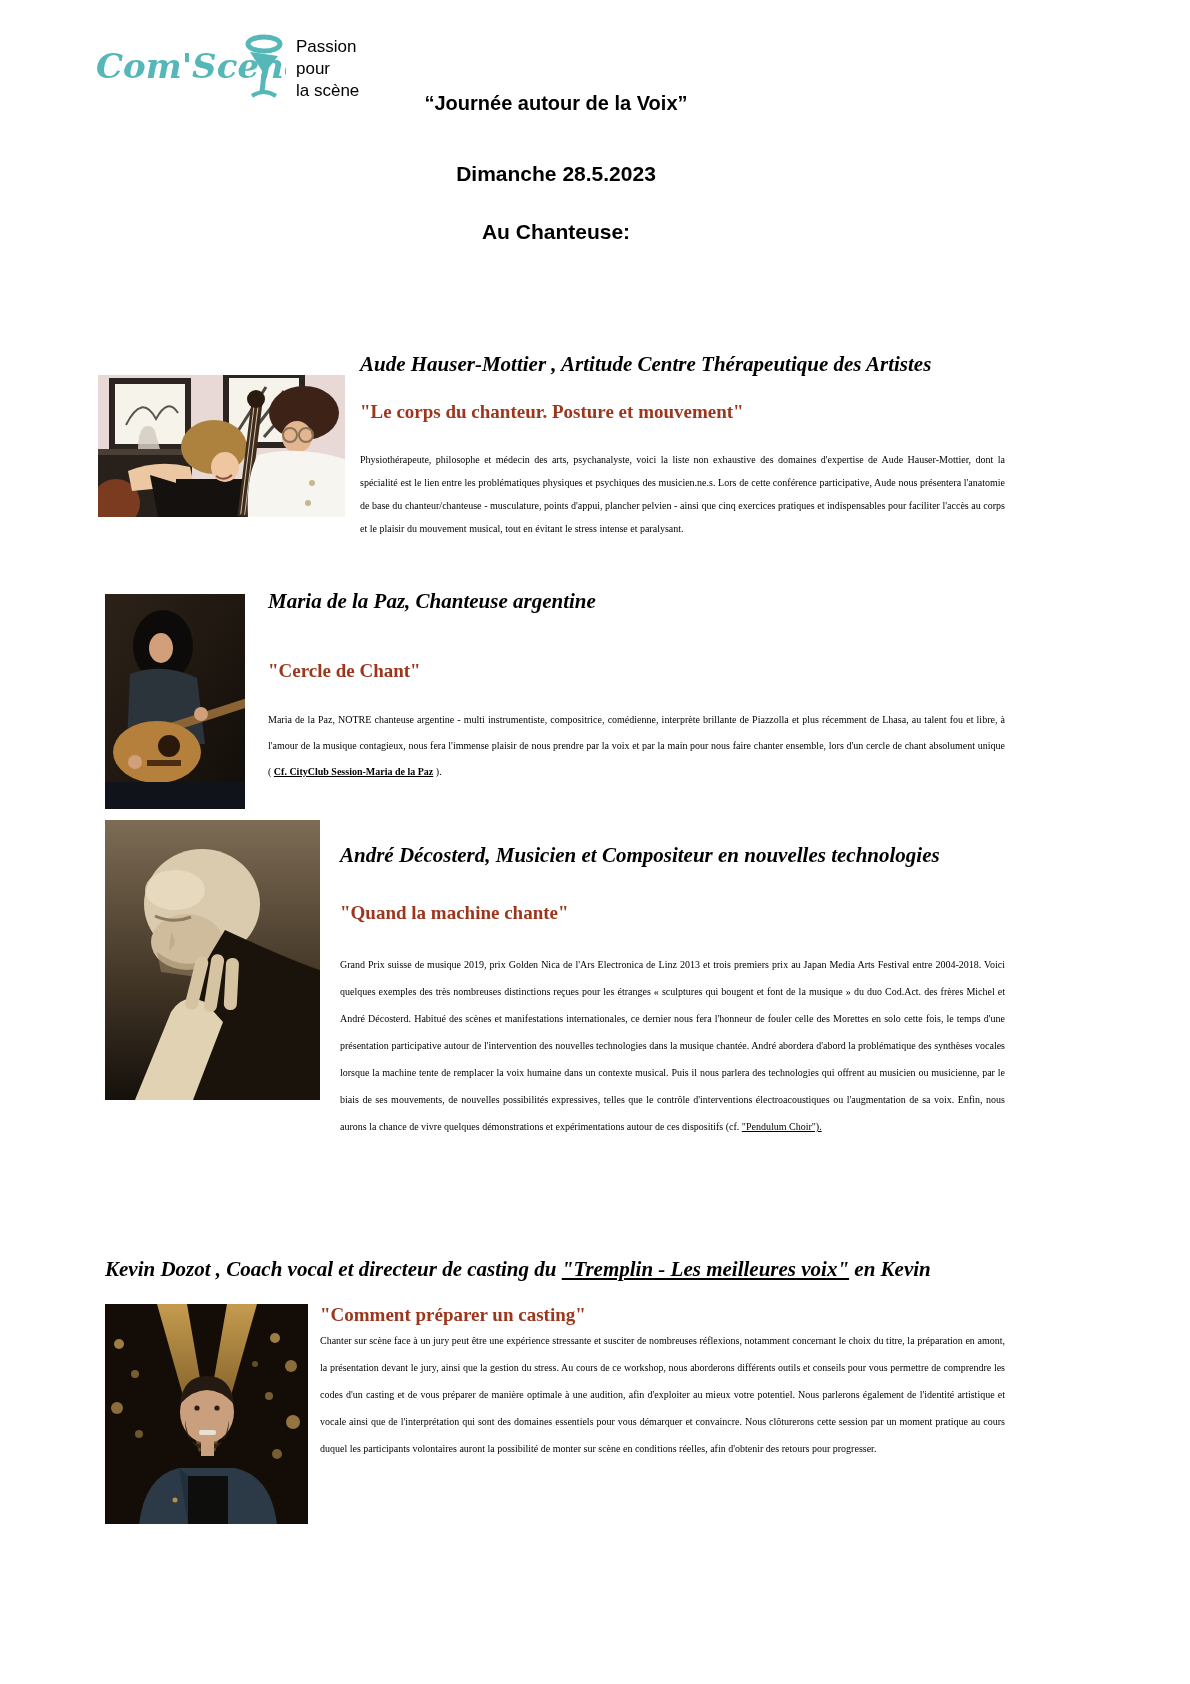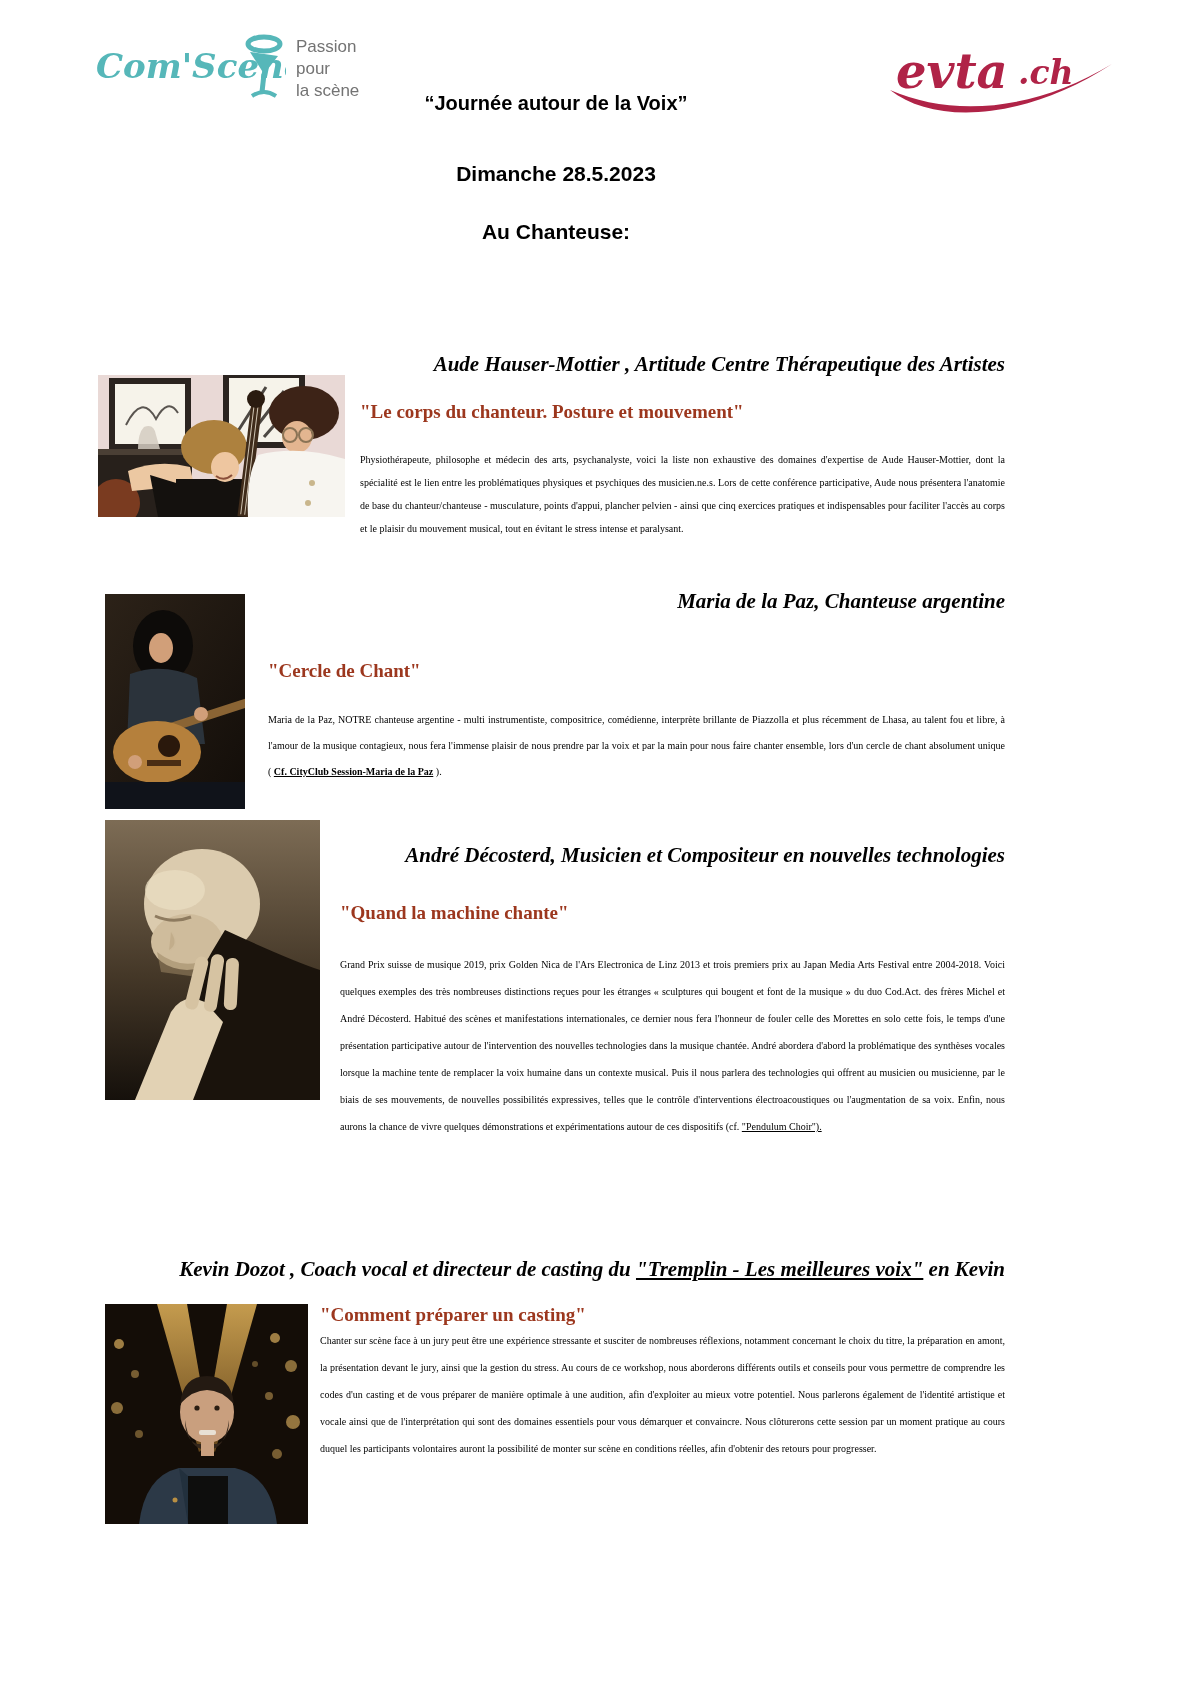--- a/index.html
+++ b/index.html
@@ -80,7 +80,7 @@
         <path d="M156 70 Q168 62 180 70" stroke-width="4"></path>
       </g>
     </svg>
-    <div class="comscene-tagline" style="color:#737373">Passion
+    <div class="comscene-tagline" style="color:#000000">Passion
 pour
 la scène</div>
   </div>

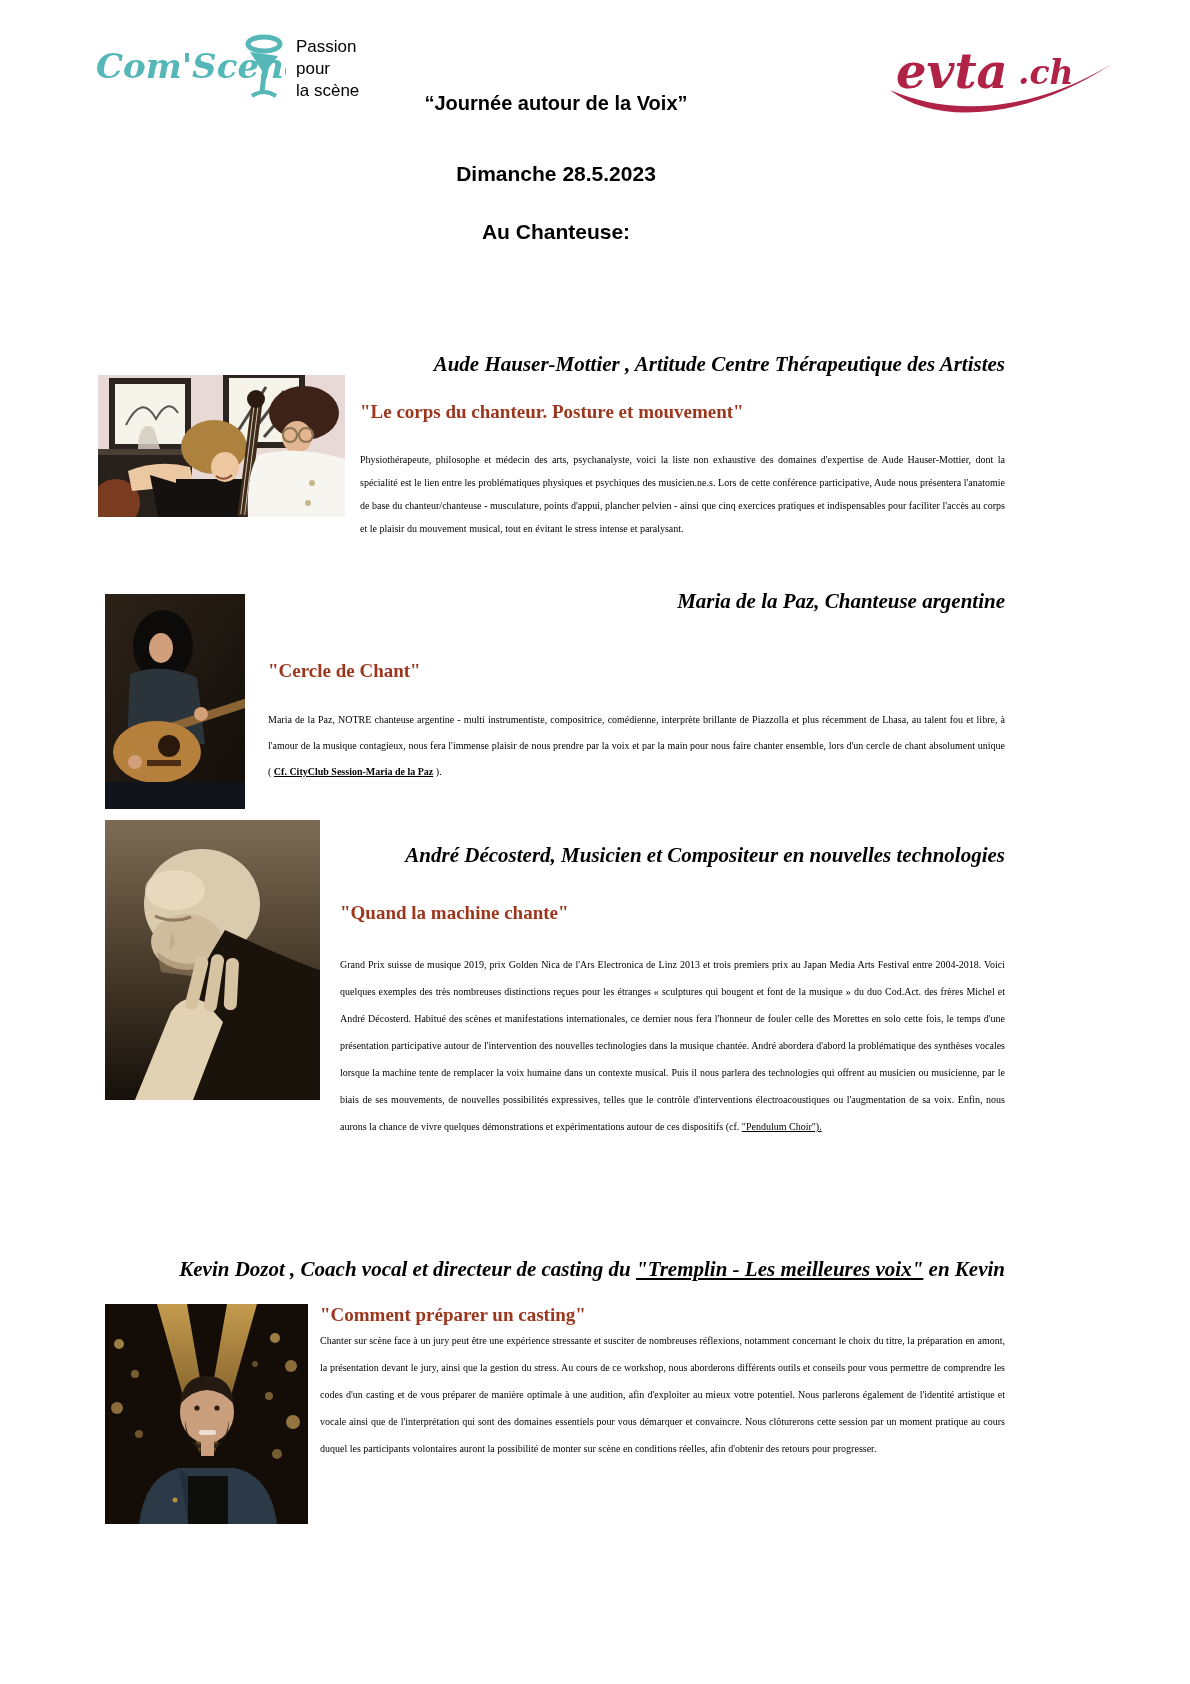--- a/index.html
+++ b/index.html
@@ -85,13 +85,6 @@
 la scène</div>
   </div>
 
-  <div class="evta">
-    <svg width="250" height="80" viewBox="0 0 250 80">
-      <text x="30" y="50" font-family="DejaVu Serif, serif" font-style="italic" font-weight="bold" font-size="48" fill="#b02347">evta</text>
-      <text x="152" y="46" font-family="DejaVu Serif, serif" font-style="italic" font-weight="bold" font-size="33" fill="#b02347">.ch</text>
-      <path d="M24 52 C70 88 160 82 246 26 C170 72 88 80 24 52 Z" fill="#b02347"></path>
-    </svg>
-  </div>
 
   <div class="title-wrap doc-title">“Journée autour de la Voix”</div>
   <div class="title-wrap doc-date">Dimanche 28.5.2023</div>

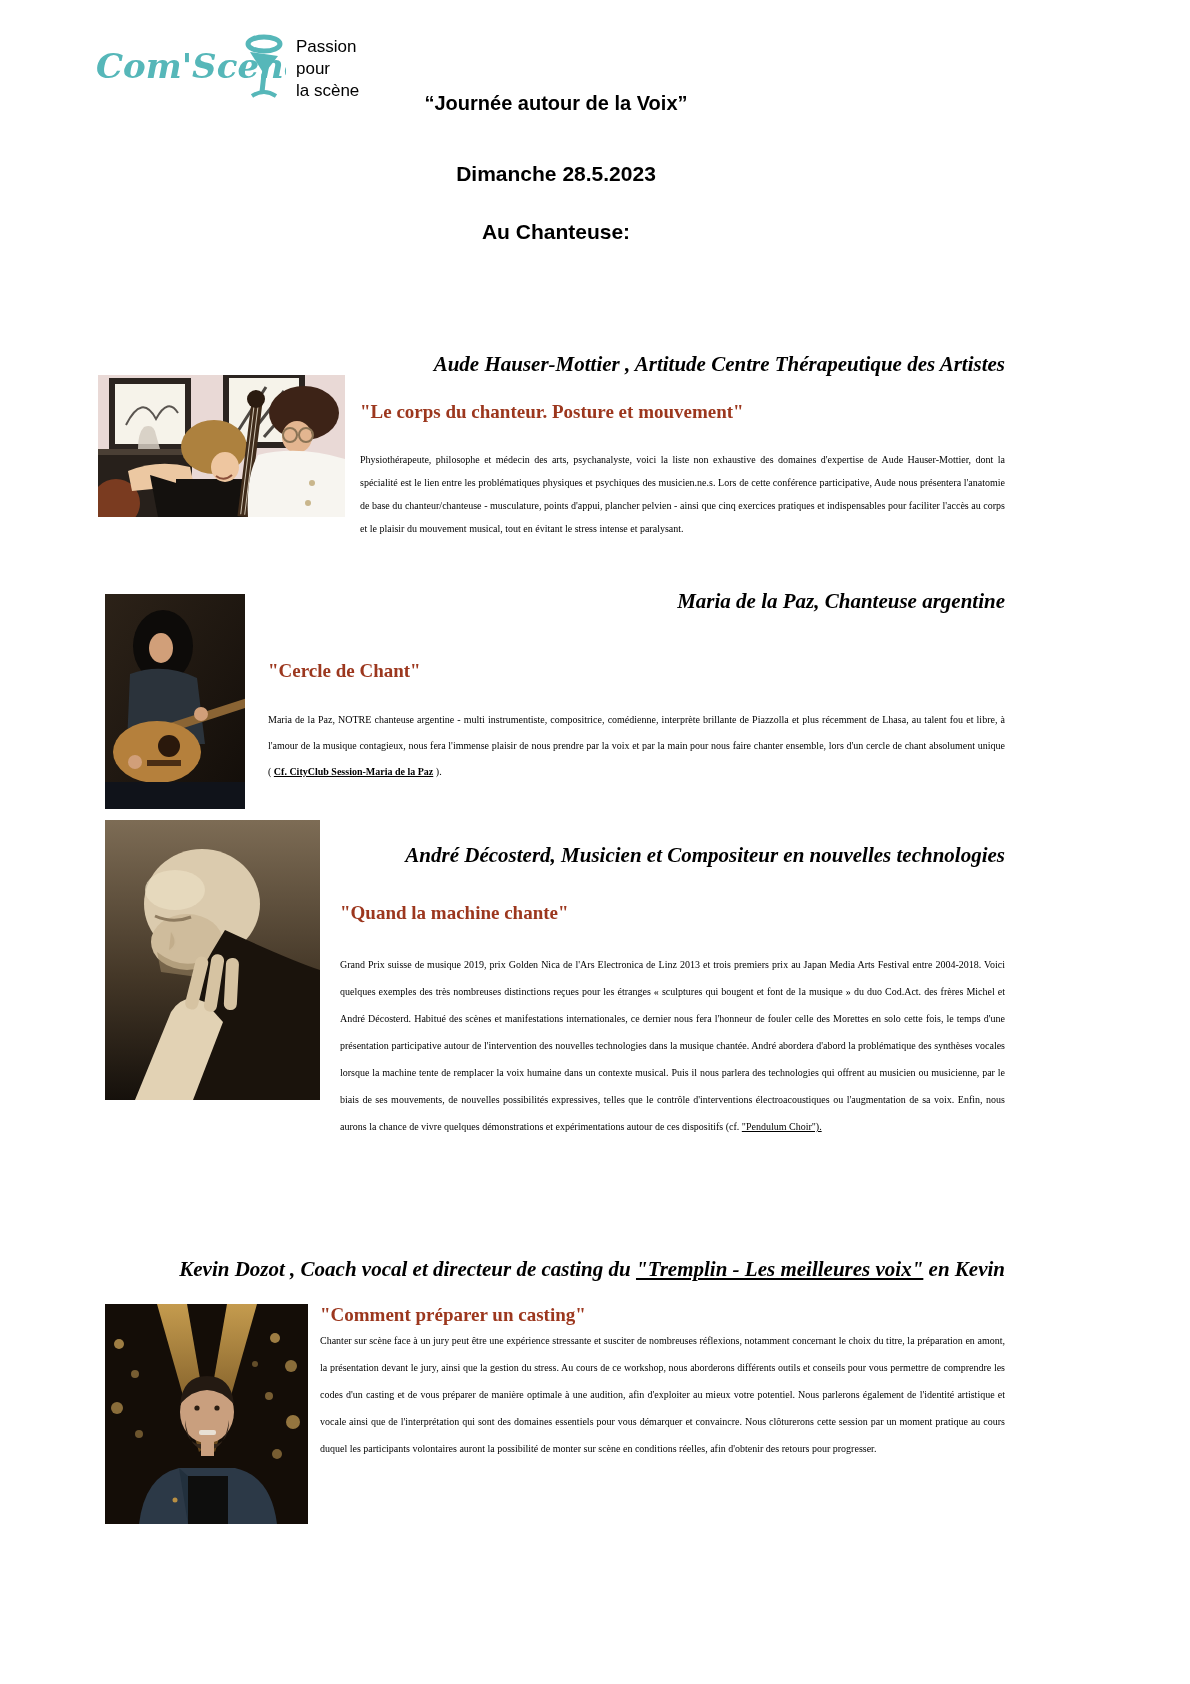--- a/index.html
+++ b/index.html
@@ -27,7 +27,7 @@
 
   
   .sec { position:absolute; }
-  .heading { margin:0; font:bold italic 21px/1.25 "Liberation Serif", serif;text-align:right; }
+  .heading { margin:0; font:bold italic 21px/1.25 "Liberation Serif", serif; }
   .center { }
   .subtitle { font:bold 19px/1.2 "Liberation Serif", serif; color:#9c371e; }
   p.body { margin:0; font-size:10px; line-height:27px; text-align:justify; }

